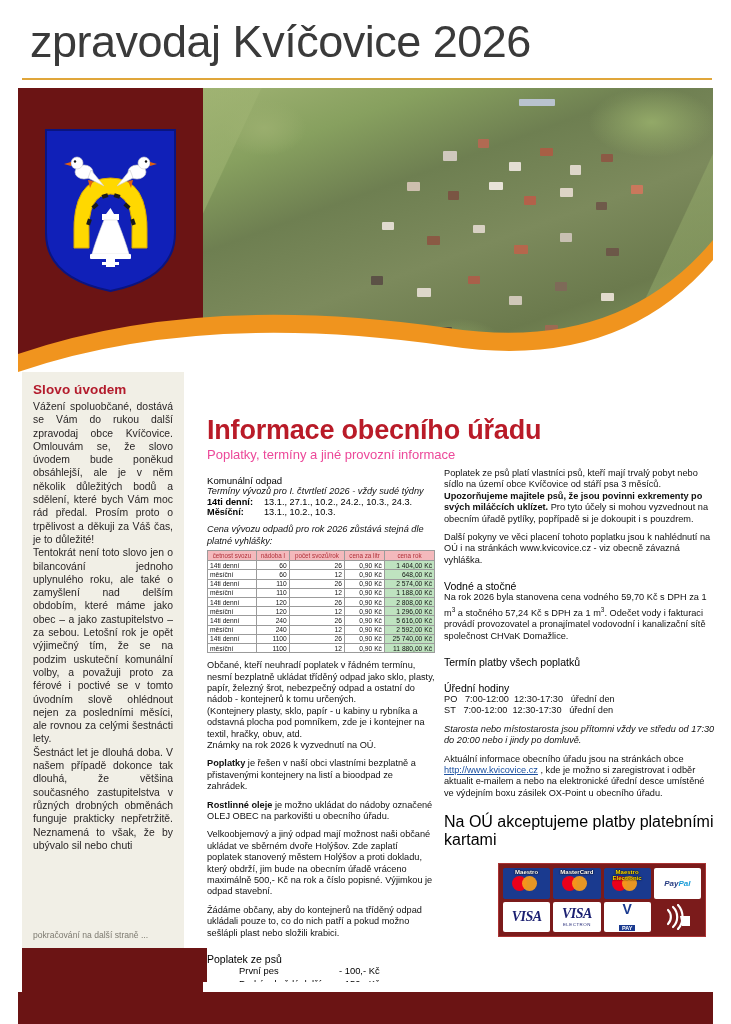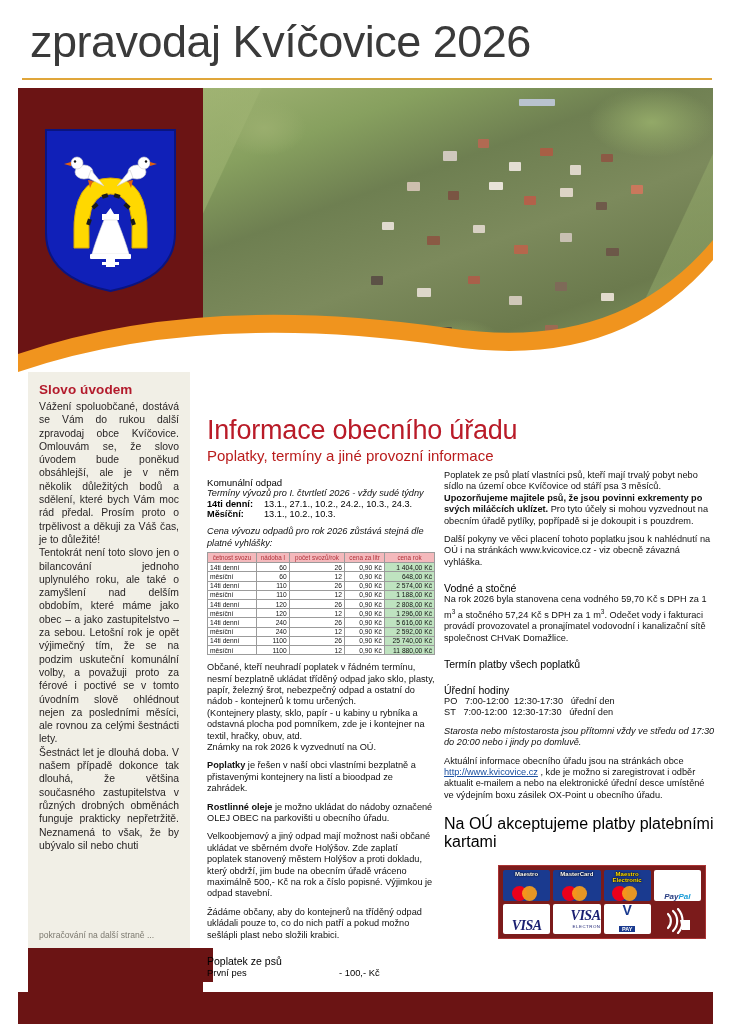--- a/index.html
+++ b/index.html
@@ -59,7 +59,7 @@
   }
   
   .sidebar {
-    position: absolute; left: 28px; top: 372px;
+    position: absolute; left: 22px; top: 372px;
     width: 162px; height: 620px;
     background: #f1efe6;
     padding: 10px 11px 0 11px;

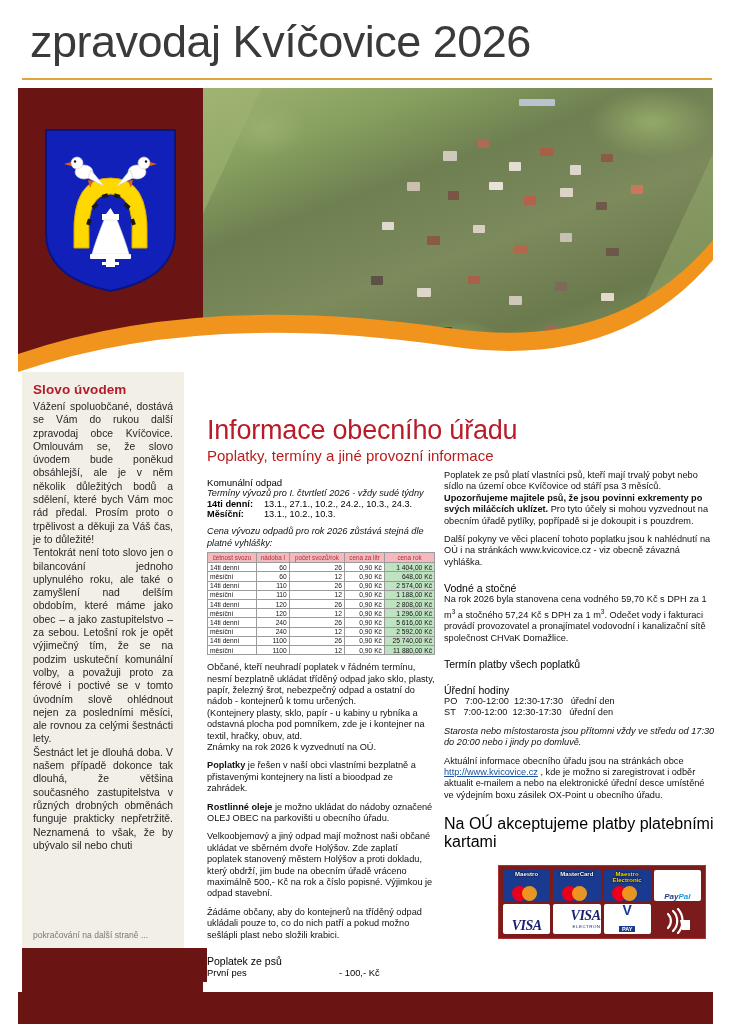--- a/index.html
+++ b/index.html
@@ -85,7 +85,7 @@
     position: absolute; left: 207px; top: 372px; width: 510px;
   }
   .main h1 {
-    font-size: 27px; font-weight: 400; color: #b91b28;
+    font-size: 27px; font-weight: 700; color: #b91b28;
     line-height: 32px; margin-top: 42px; letter-spacing: -.2px;
   }
   .main h2.sub {

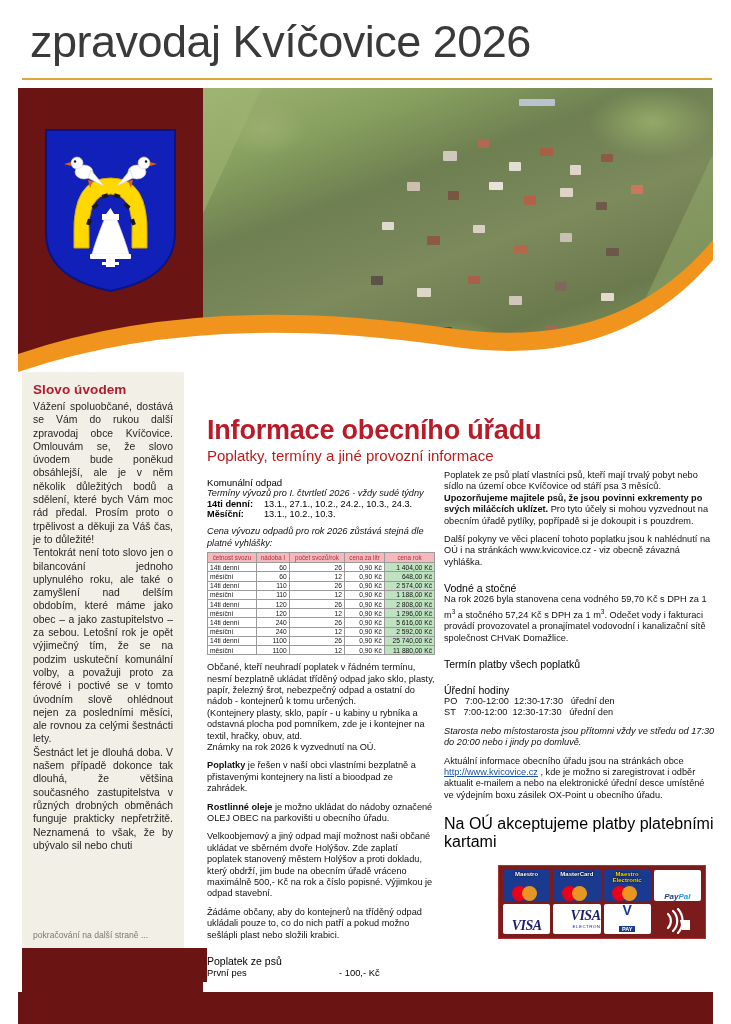--- a/index.html
+++ b/index.html
@@ -89,7 +89,7 @@
     line-height: 32px; margin-top: 42px; letter-spacing: -.2px;
   }
   .main h2.sub {
-    font-size: 15px; font-weight: 400; color: #b91c1c;
+    font-size: 13px; font-weight: 400; color: #ec4899;
     margin-top: 1px; margin-bottom: 6px;
   }
   .cols { display: flex; gap: 9px; }

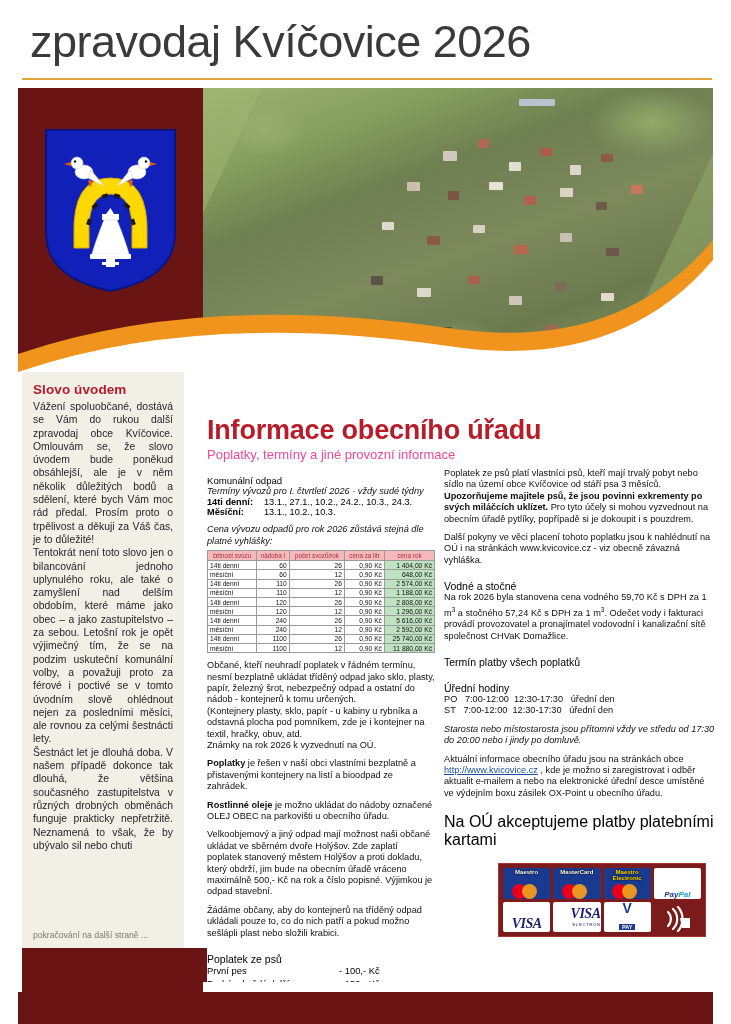--- a/index.html
+++ b/index.html
@@ -134,7 +134,7 @@
   }
   .cardbox {
     background: #fff; border-radius: 2px;
-    display: flex; align-items: flex-end; justify-content: center;
+    display: flex; align-items: center; justify-content: center;
     overflow: hidden; position: relative;
   }
   .mc-circles { position: relative; width: 30px; height: 15px; }

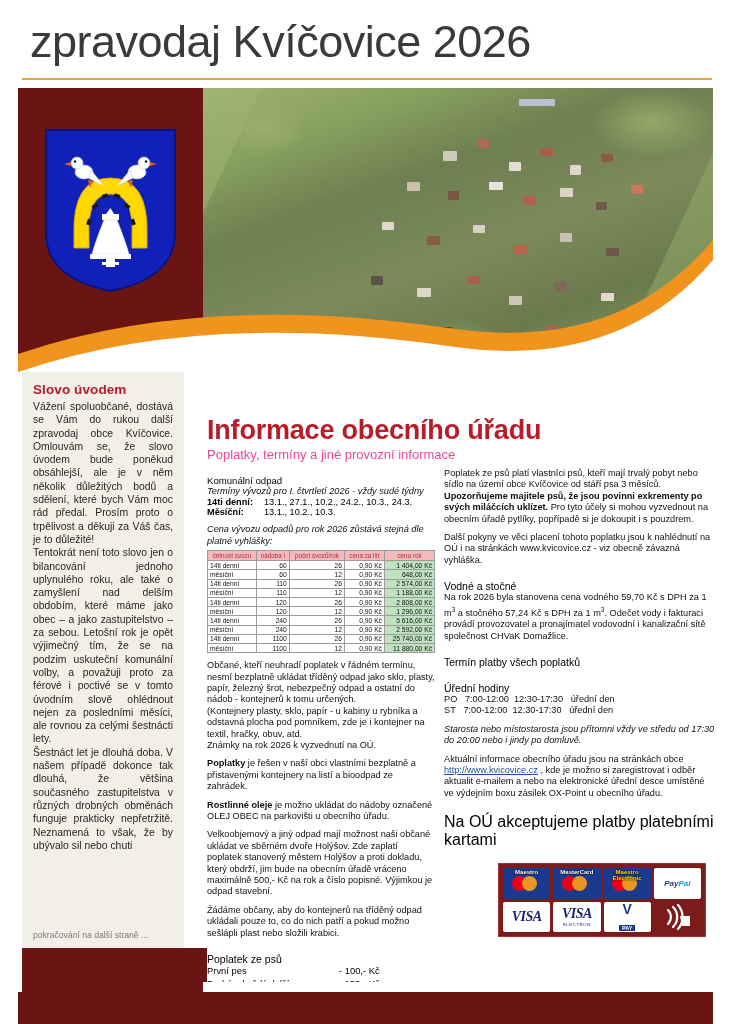--- a/index.html
+++ b/index.html
@@ -107,7 +107,7 @@
   .row2 .lbl { font-weight: 700; font-size: 9.2px; width: 57px; }
   .row2 .val { font-size: 9.2px; }
   .dogrow { display: flex; font-size: 9.4px; line-height: 12.5px; }
-  .dogrow .dn { width: 132px; }
+  .dogrow .dn { width: 132px; padding-left: 32px; }
   
   table.fees {
     border-collapse: collapse; width: 228px; margin-top: 3px;

